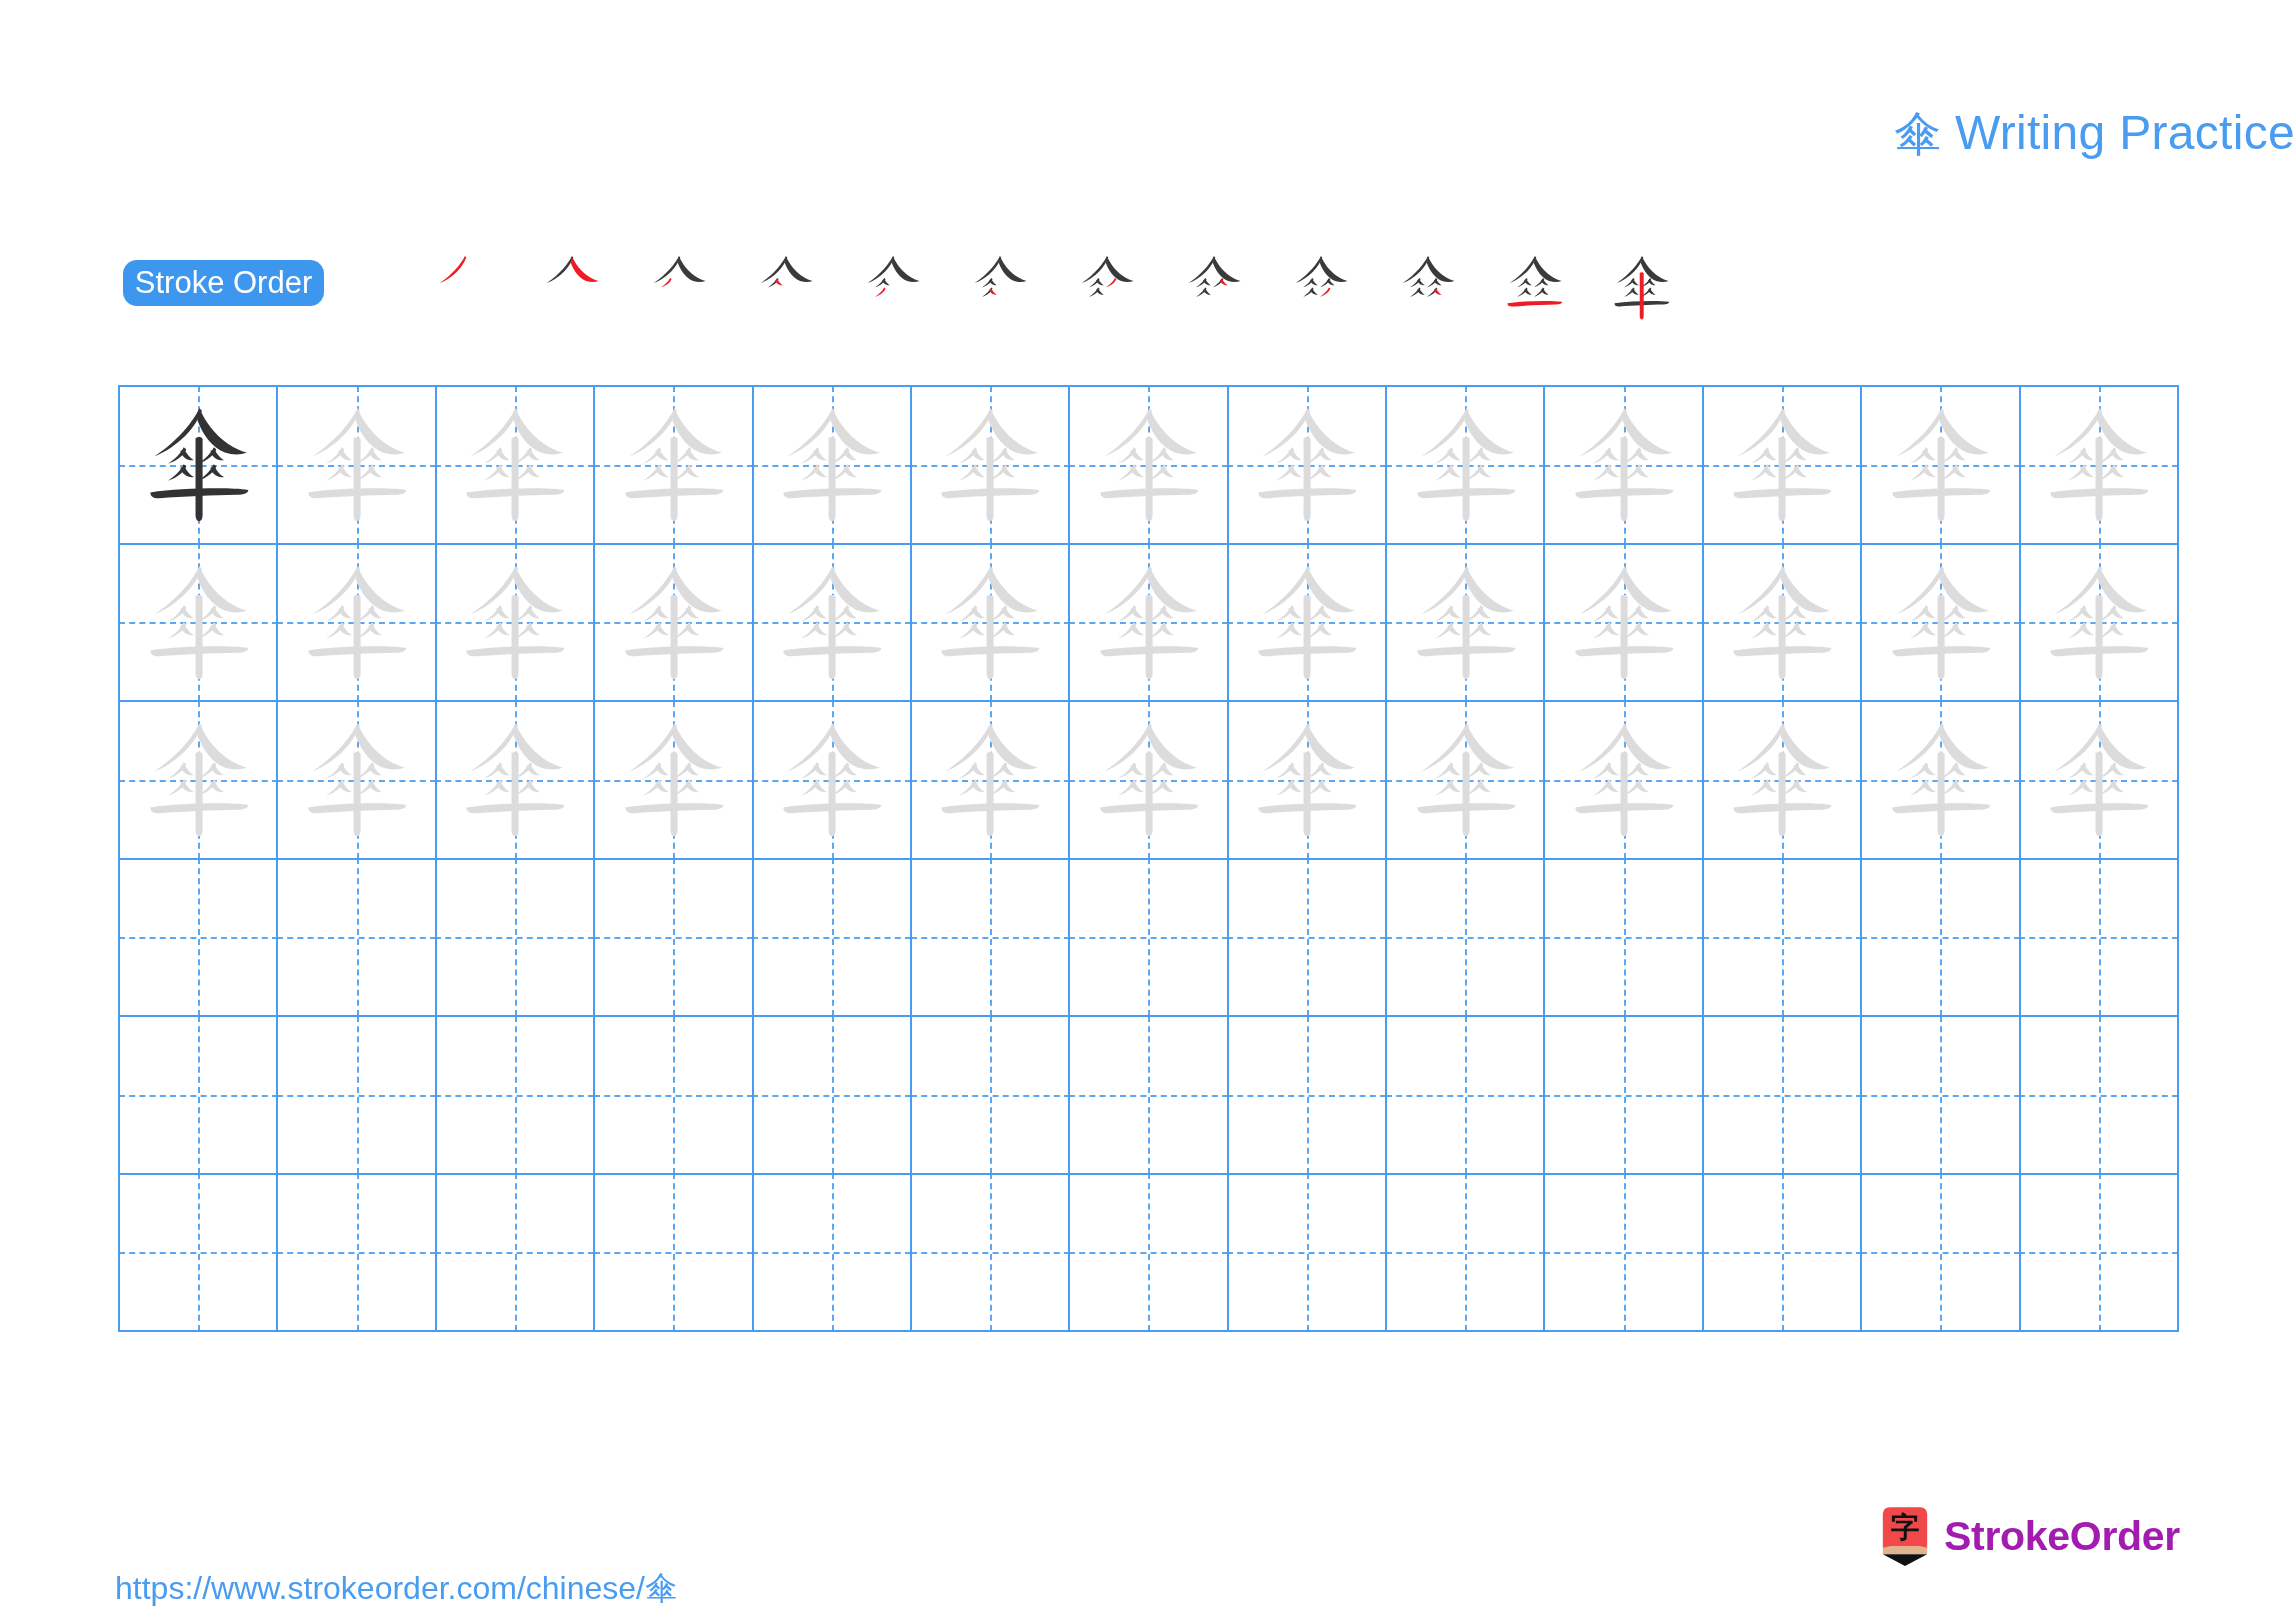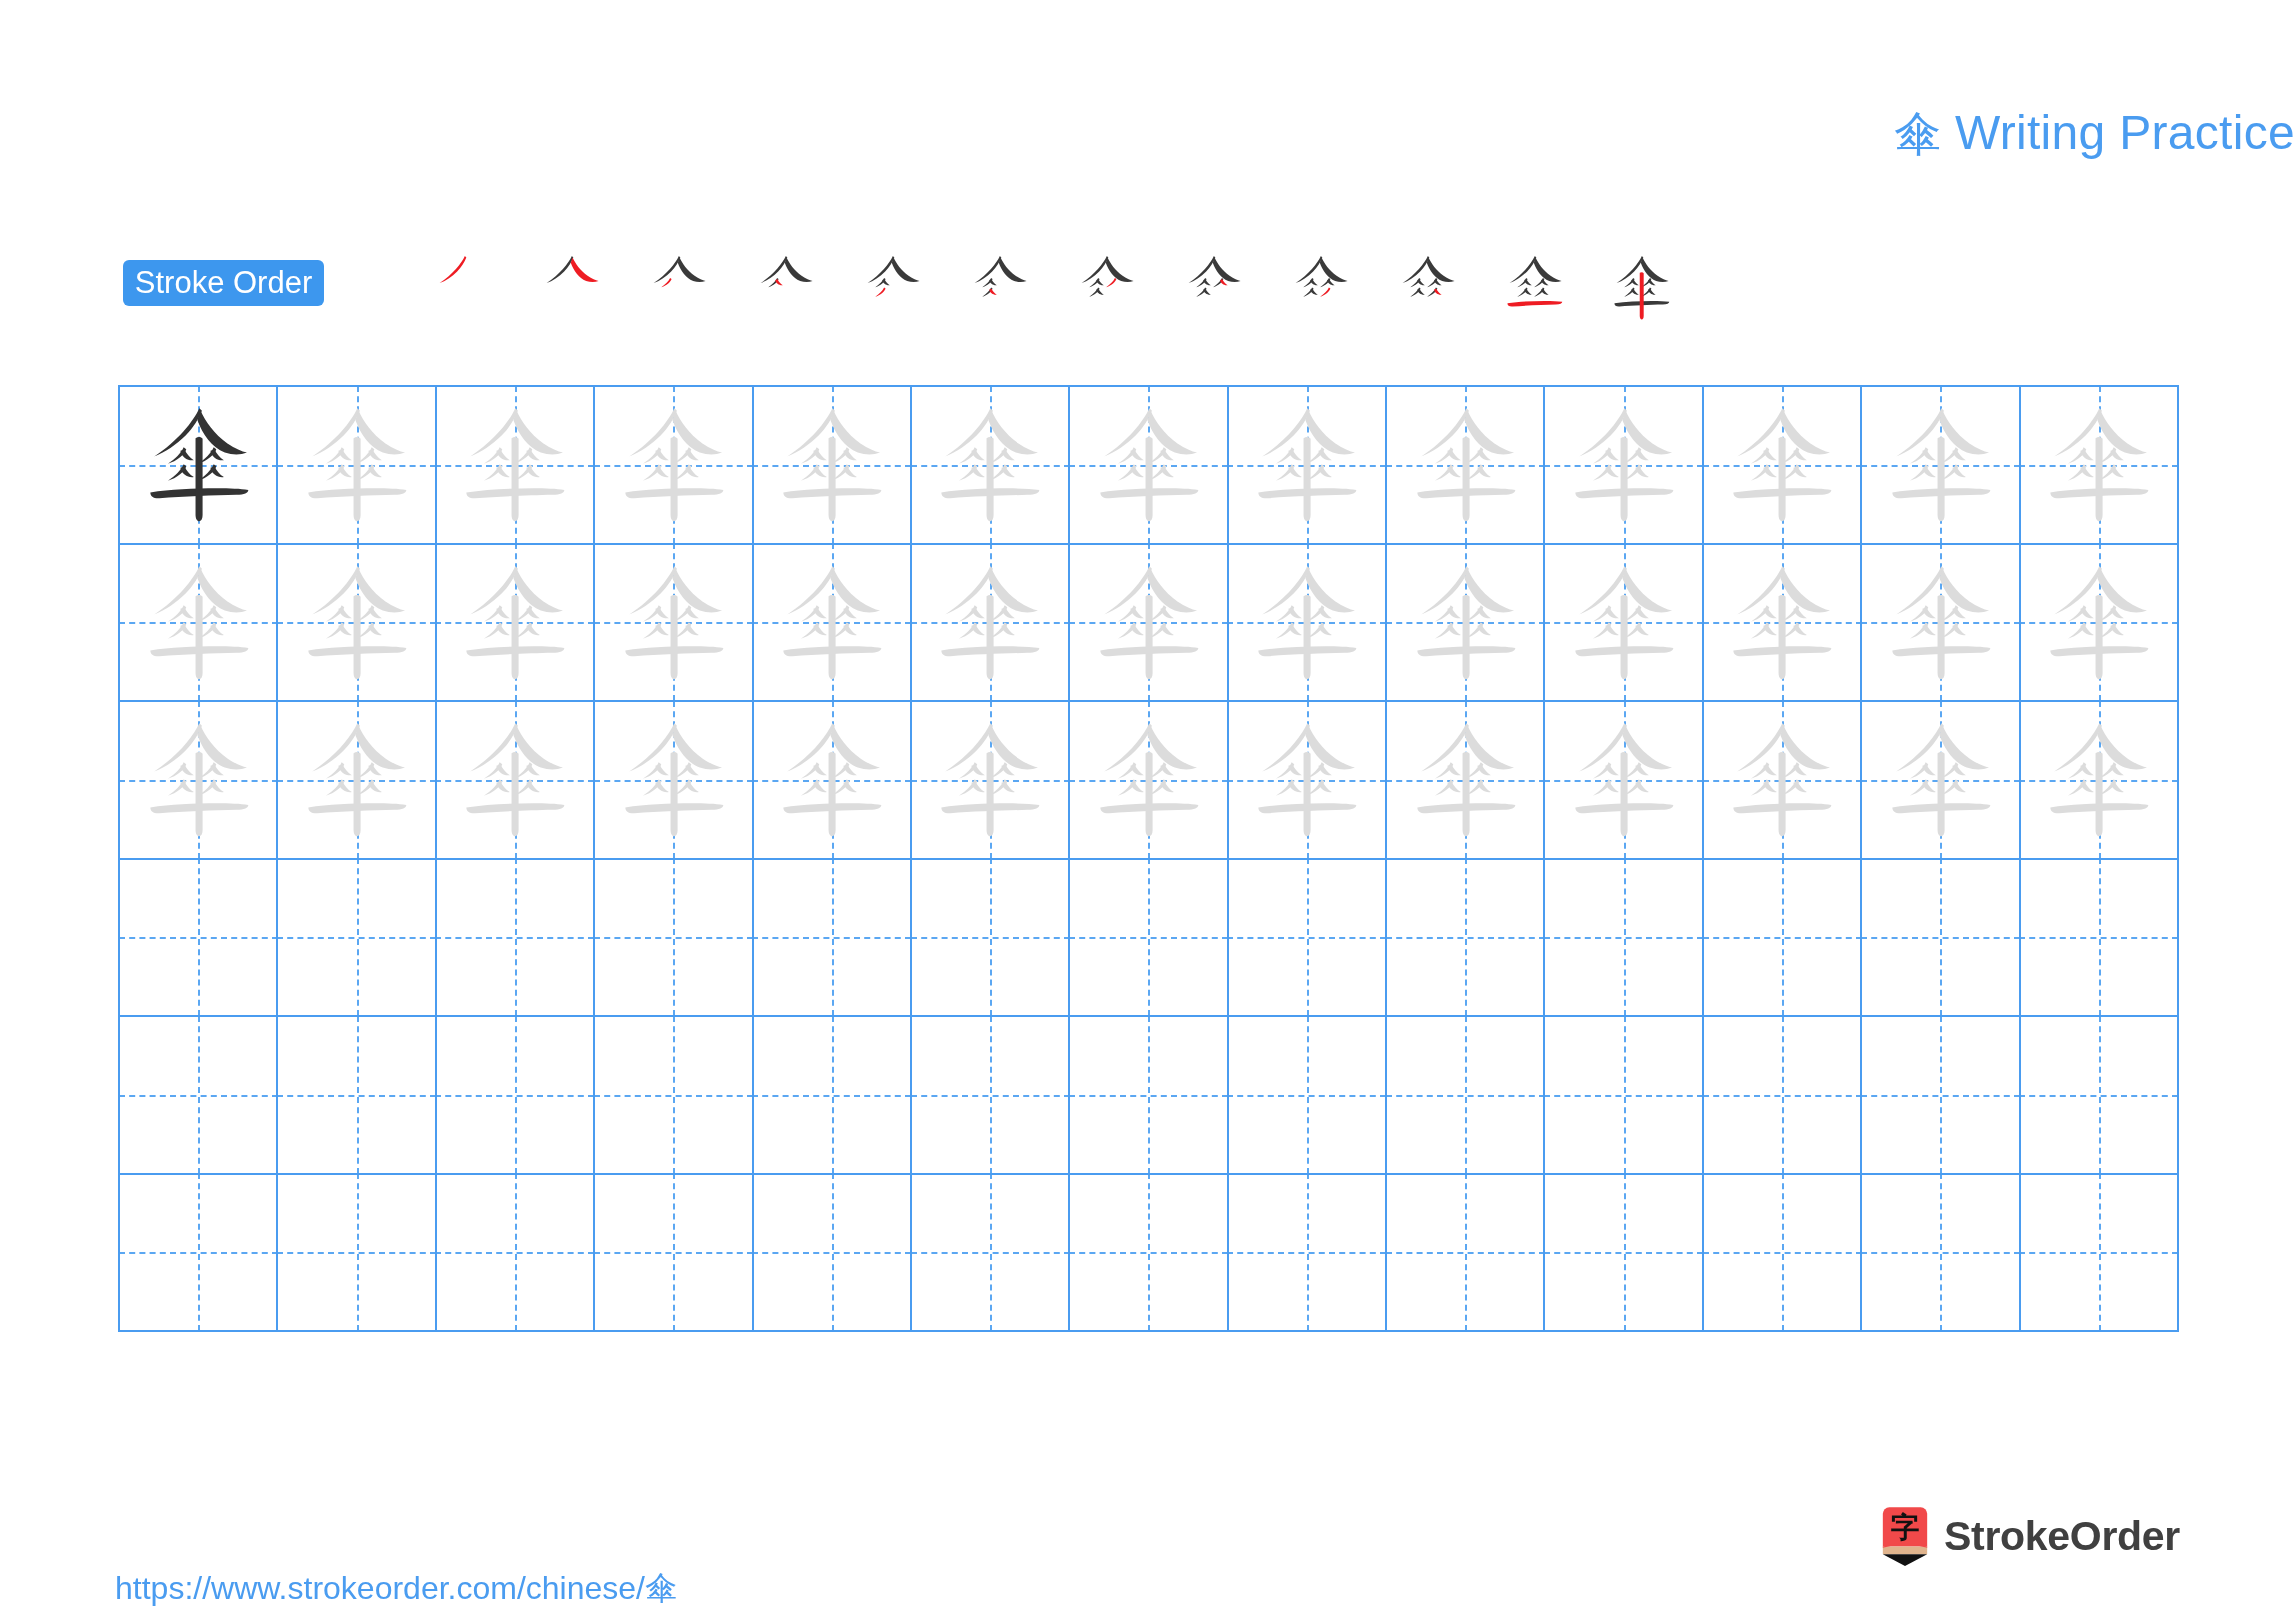--- a/index.html
+++ b/index.html
@@ -51,7 +51,7 @@
     padding: 0 11.8px;
     box-sizing: border-box;
     background: #3D97EE;
-    border-radius: 6px;
+    border-radius: 14px;
     color: #ffffff;
     font-size: 31px;
     line-height: 46px;

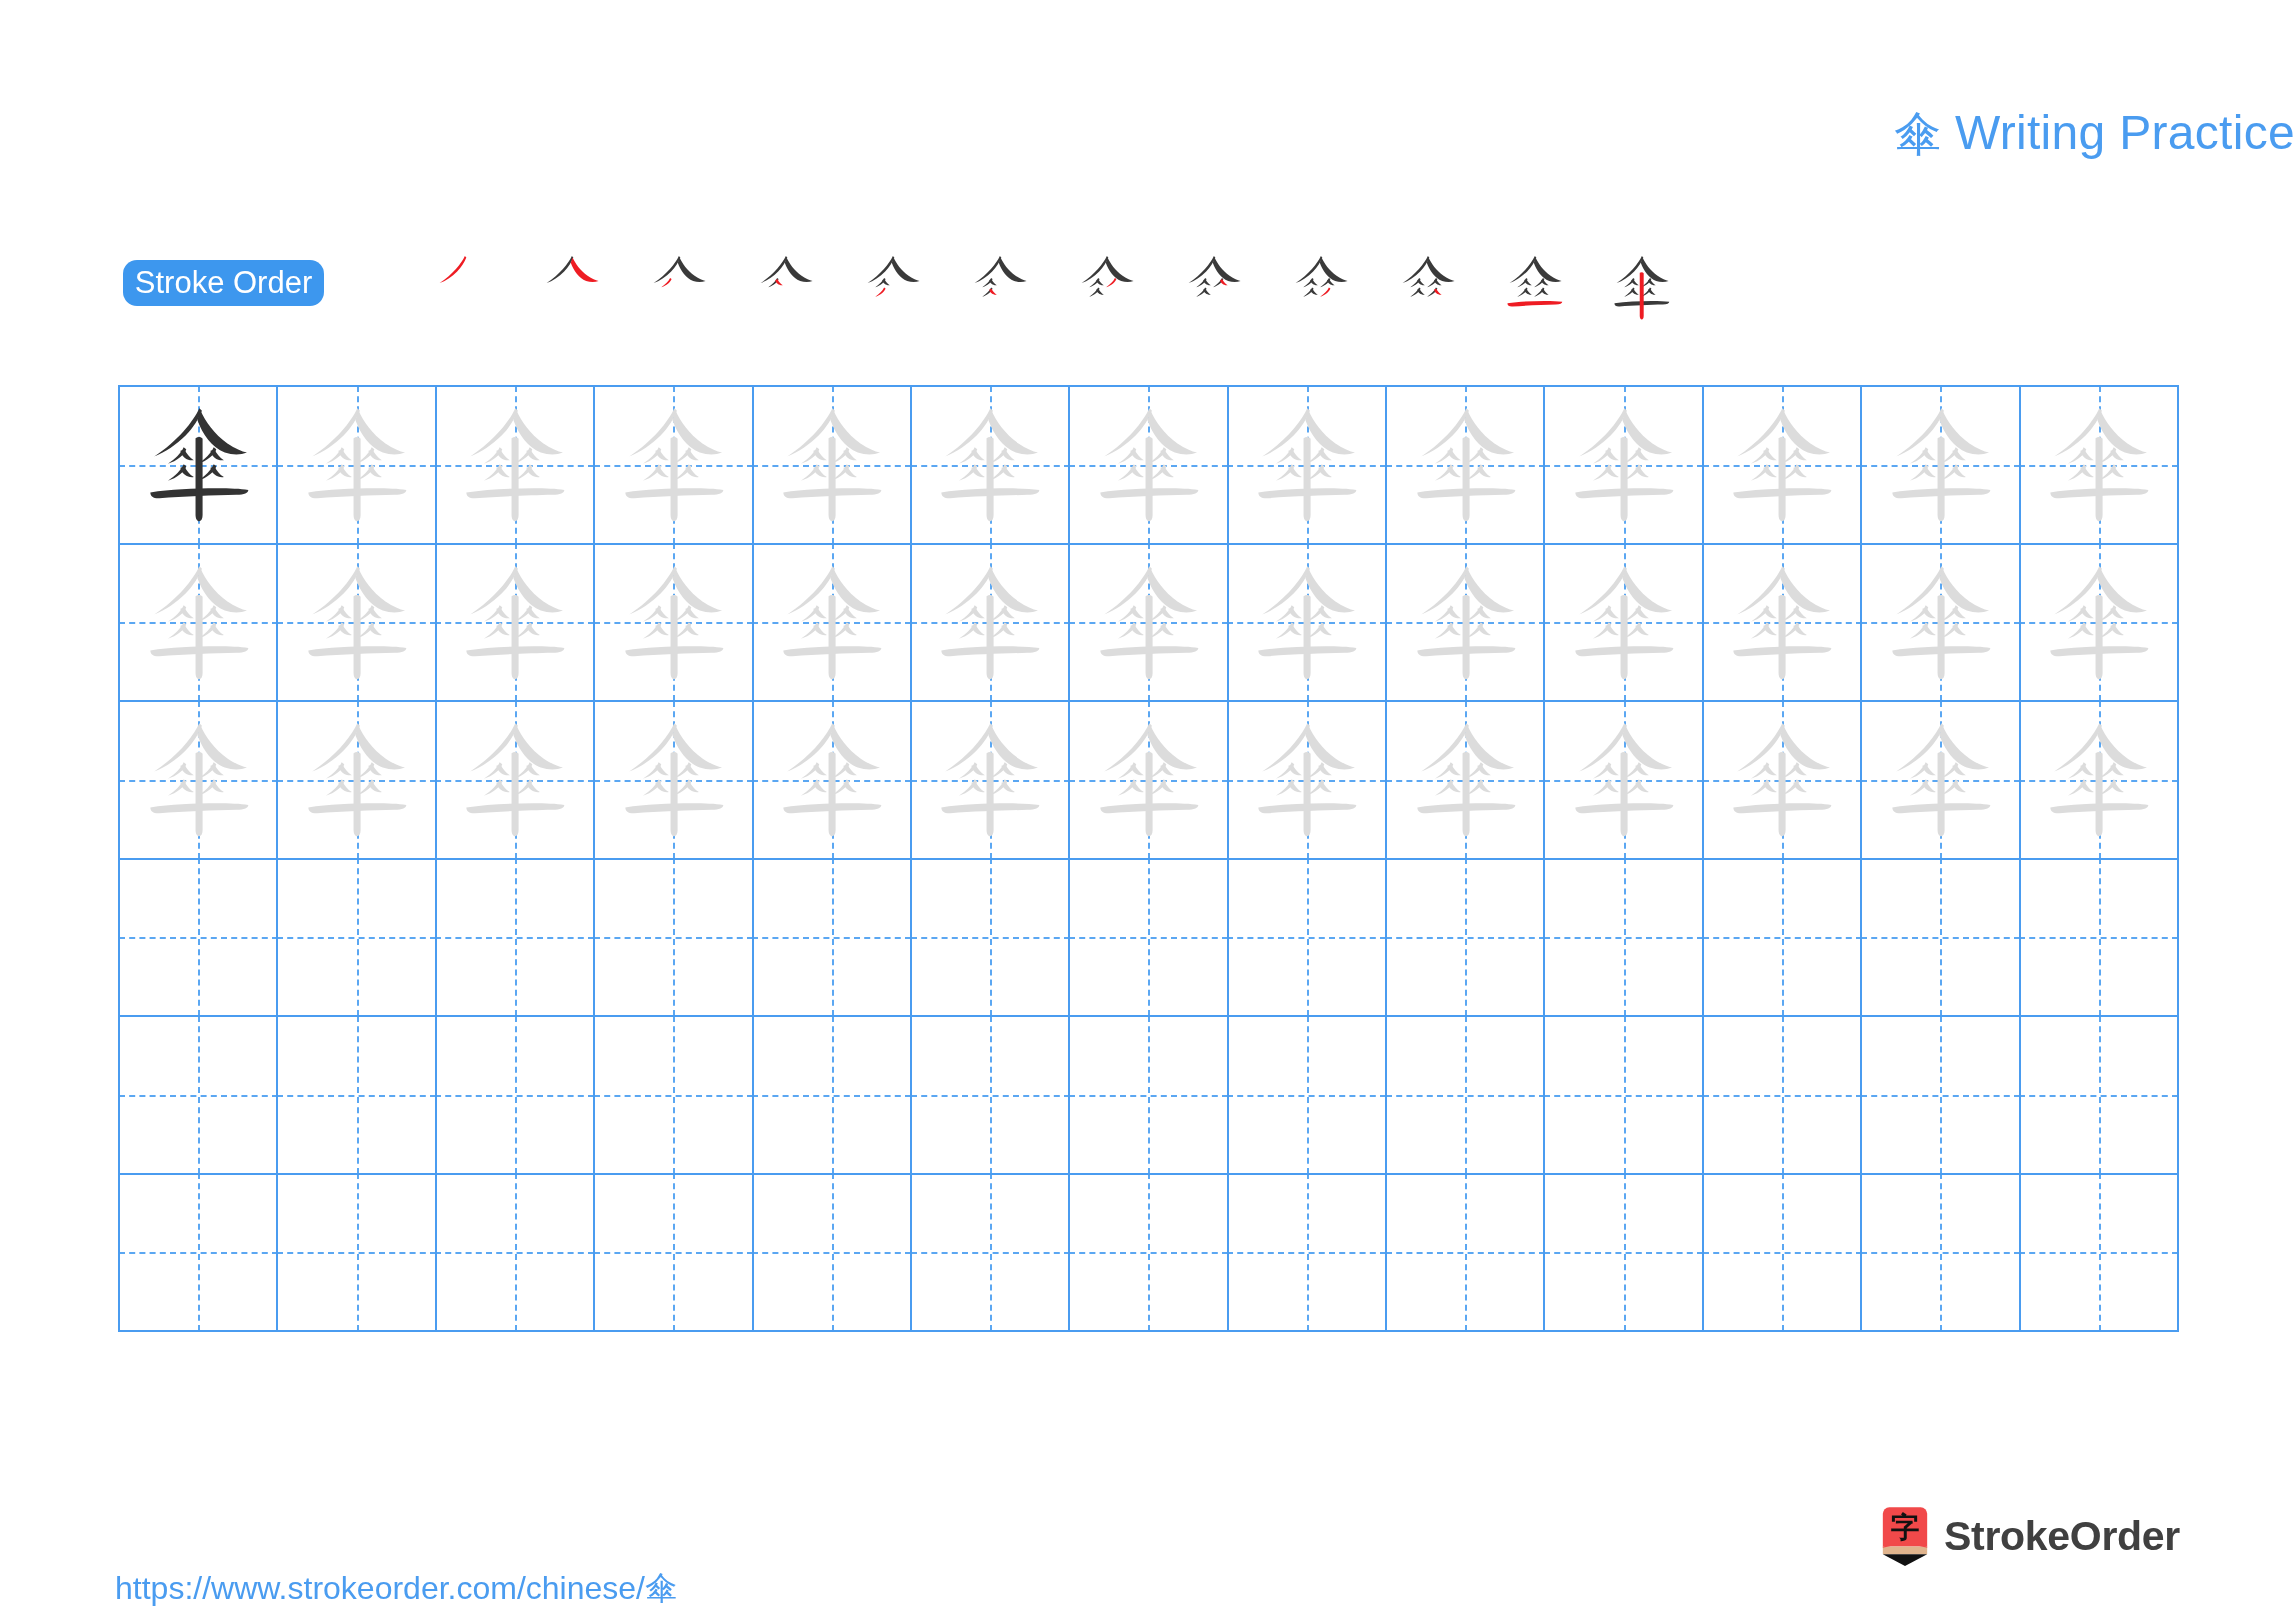--- a/index.html
+++ b/index.html
@@ -161,7 +161,7 @@
   #brand-name {
     font-size: 41px;
     font-weight: bold;
-    color: #404040;
+    color: #a21caf;
     letter-spacing: -0.3px;
     line-height: 1;
     white-space: nowrap;

